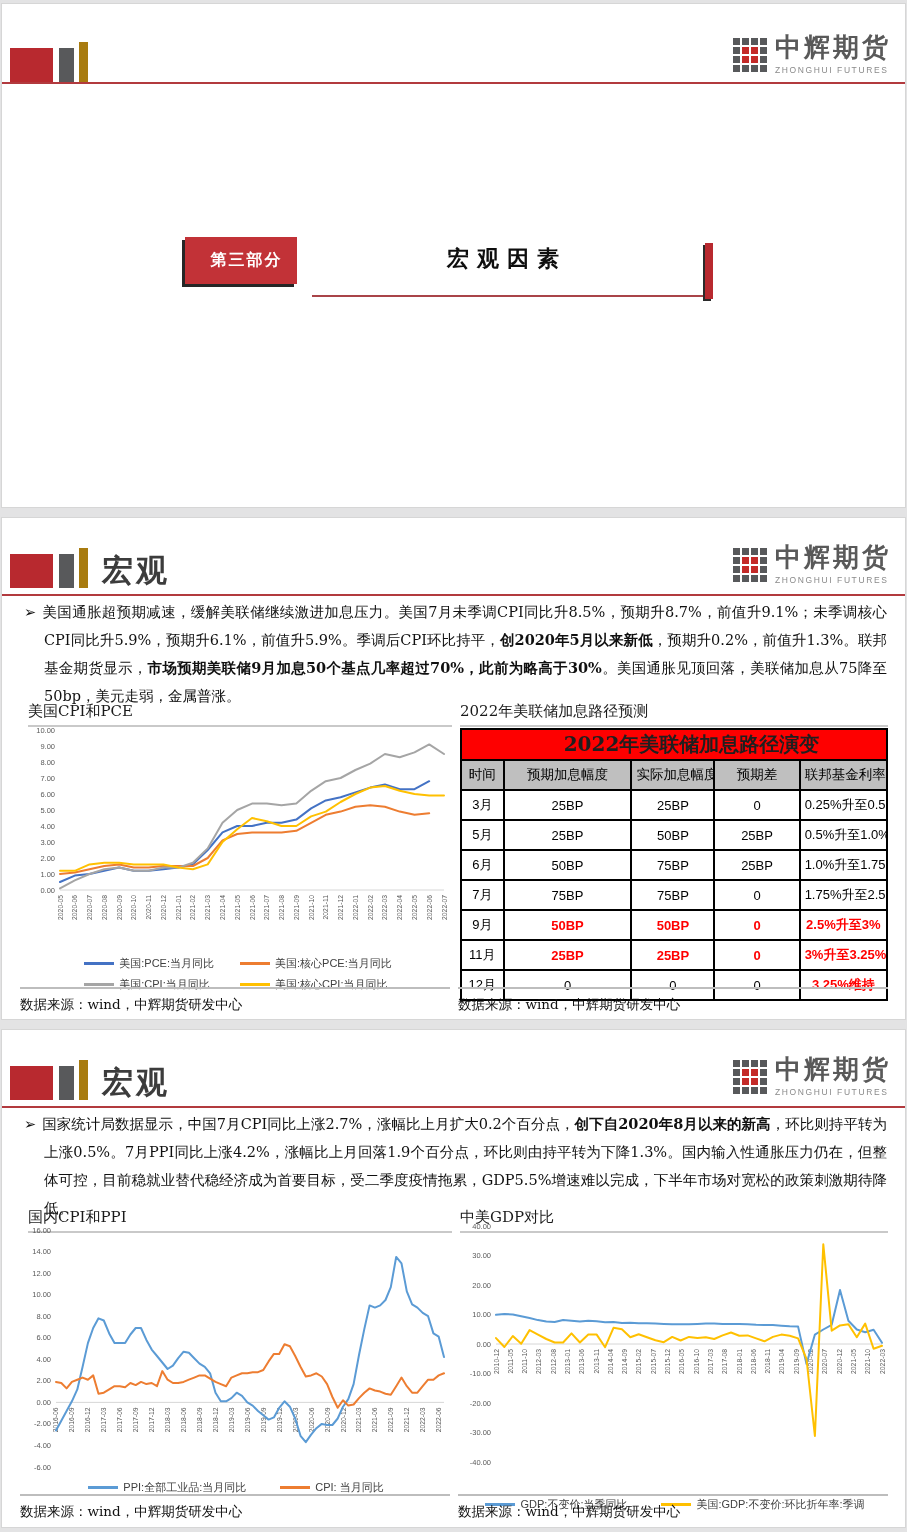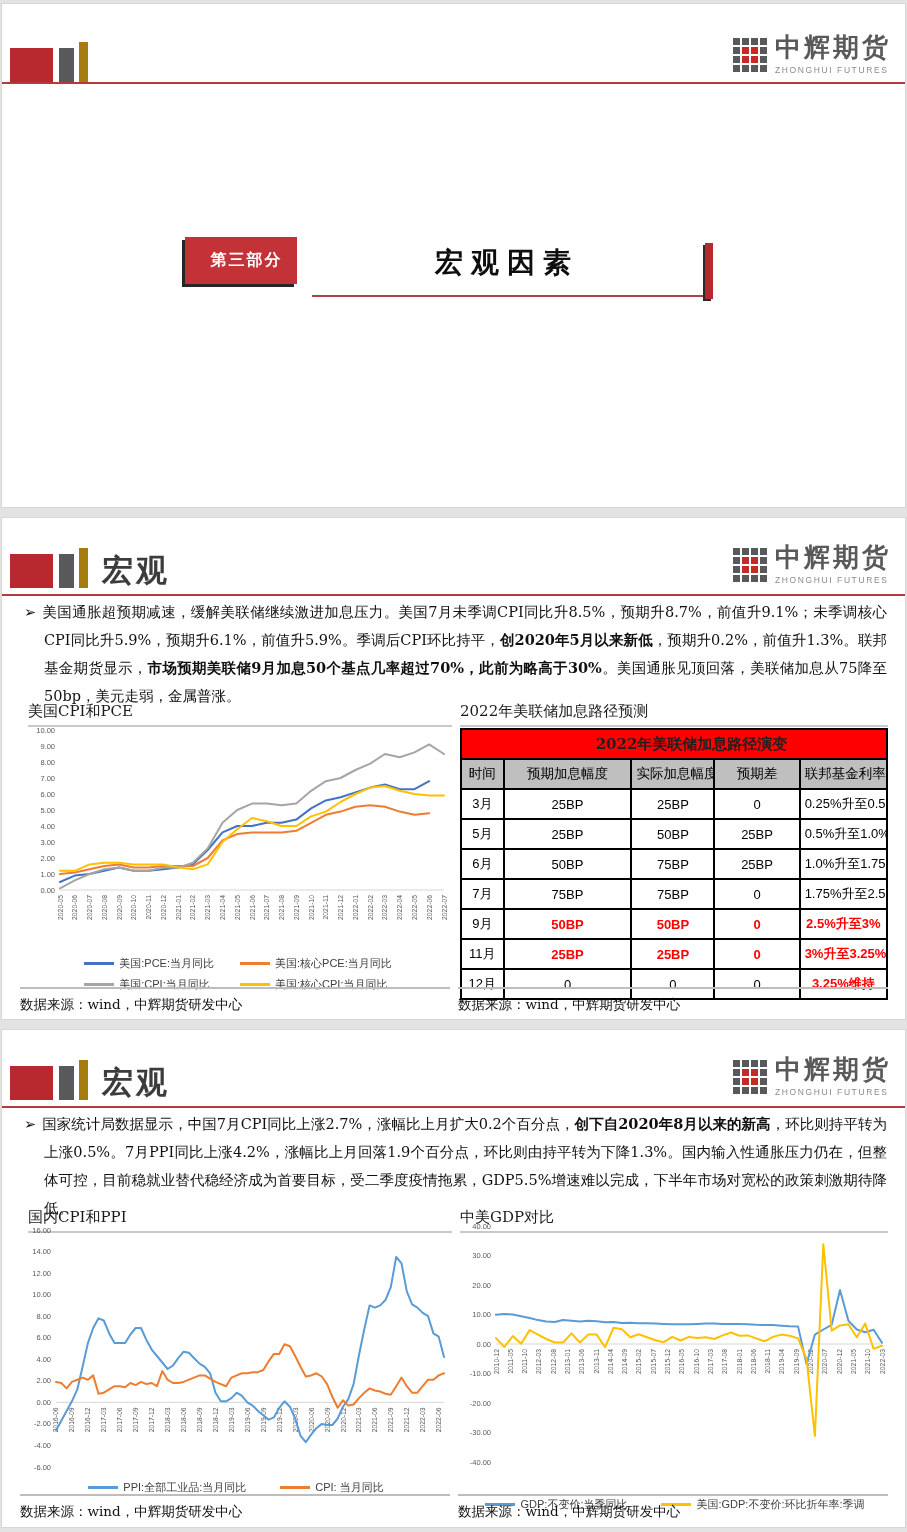--- a/index.html
+++ b/index.html
@@ -35,7 +35,7 @@
   .badge{position:absolute;left:183px;top:233px;width:101px;height:47px;background:#C23237;color:#fff;
          font-size:16px;font-weight:bold;display:flex;align-items:center;justify-content:center;
          font-family:"DejaVu Serif",serif;letter-spacing:2px;box-shadow:-3px 3px 0 #262626;padding-left:11px;}
-  .s1title{position:absolute;left:300px;top:240px;width:410px;text-align:center;font-size:28px;font-weight:bold;
+  .s1title{position:absolute;left:300px;top:240px;width:410px;text-align:center;font-size:22px;font-weight:bold;
            font-family:"DejaVu Serif",serif;color:#0e0e0e;letter-spacing:8px;}
   .s1underline{position:absolute;left:310px;top:291px;width:400px;border-top:2px solid #A94448;}
   .s1bar{position:absolute;left:703px;top:239px;width:8px;height:56px;background:#B8292F;box-shadow:-2px 2px 0 #2a2a2a;}

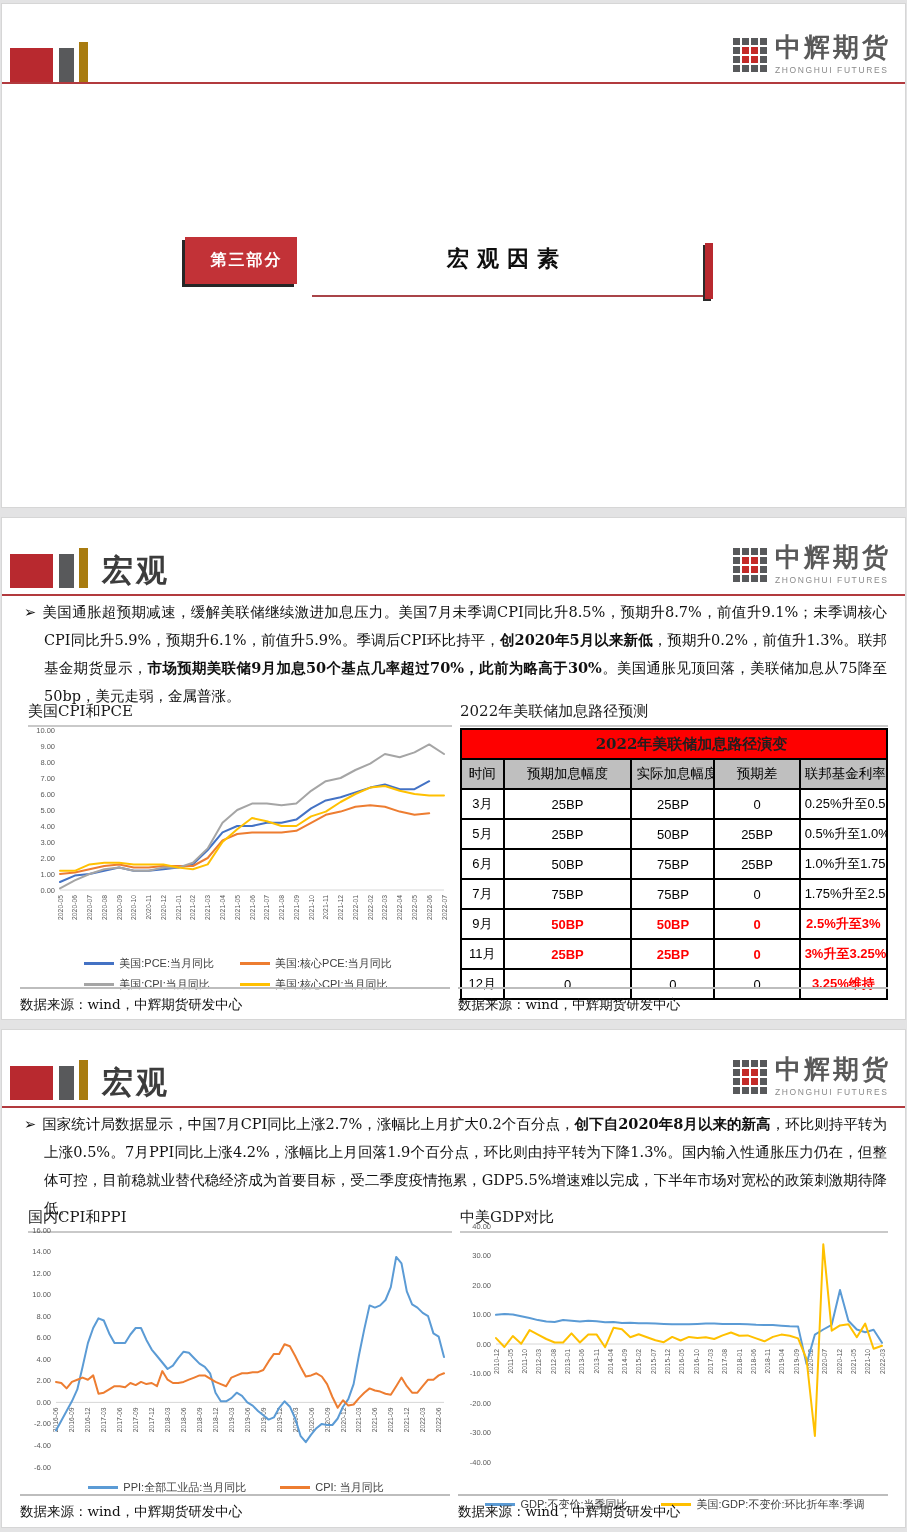--- a/index.html
+++ b/index.html
@@ -71,7 +71,7 @@
   .tblwrap table{width:100%;border-collapse:collapse;table-layout:fixed;}
   .tblwrap td,.tblwrap th{border:2px solid #000;font-size:13px;padding:1px 4px;height:26px;overflow:hidden;
                           white-space:nowrap;text-align:center;font-weight:normal;color:#000;}
-  .tblwrap .ttl{background:#FE0000;text-align:center;font-weight:bold;color:#1f1f1f;font-size:15px;
+  .tblwrap .ttl{background:#FE0000;text-align:center;font-weight:bold;color:#1f1f1f;font-size:20px;
                 font-family:"DejaVu Serif",serif;padding-left:39px;}
   .tblwrap .hdr td{background:#BFBFBF;font-size:13.5px;}
   .tblwrap td.red{color:#FF0000;font-weight:bold;}

